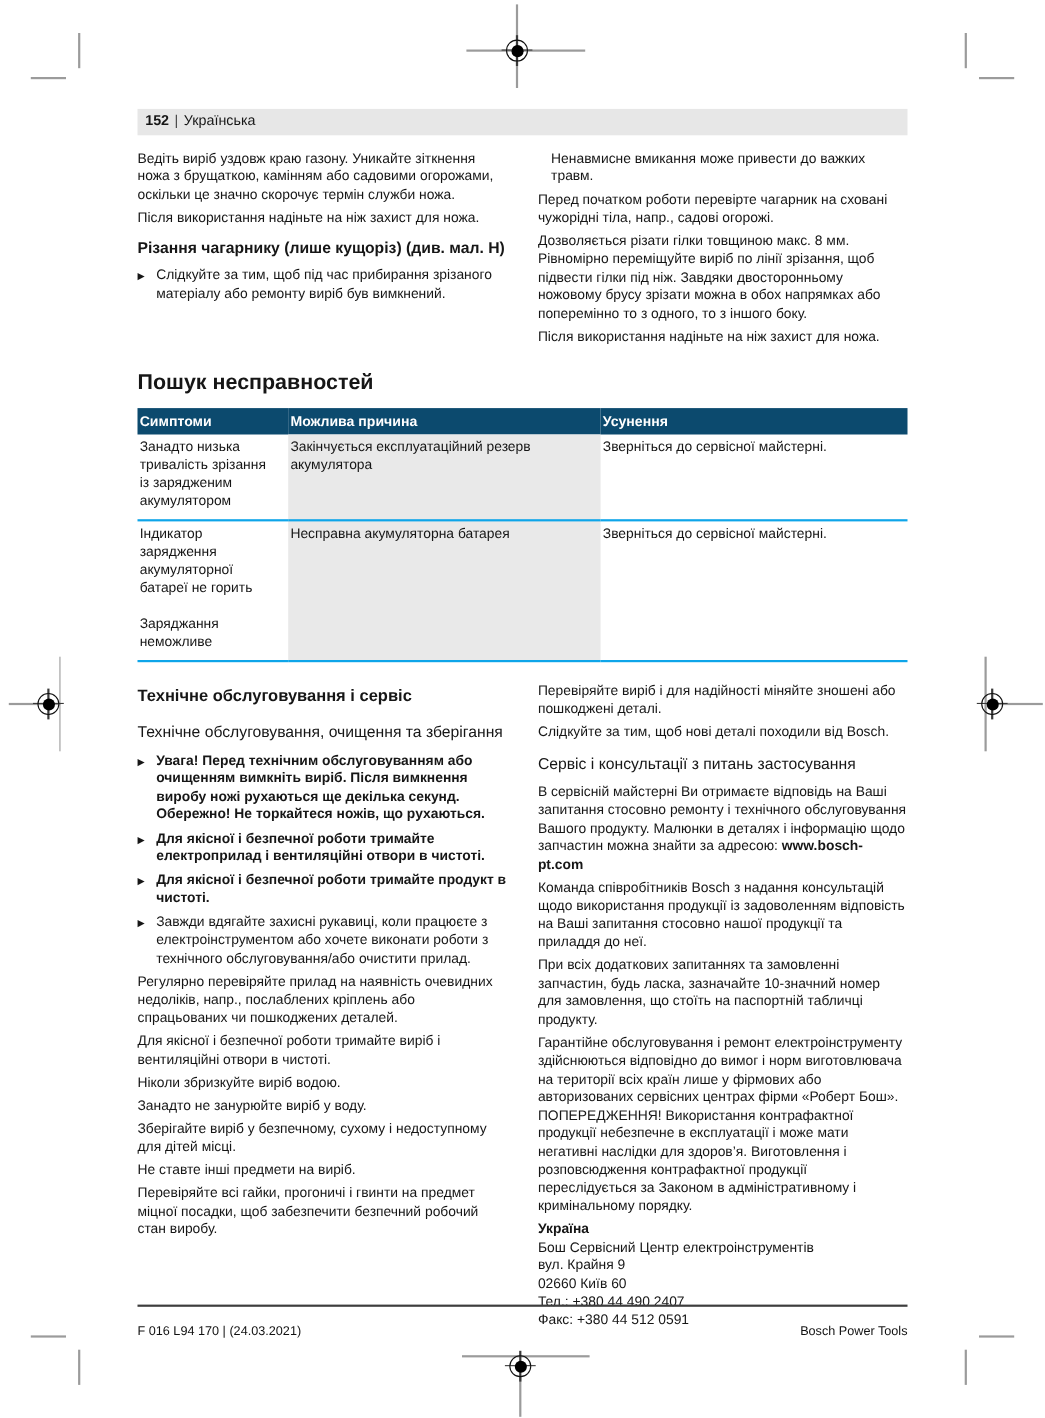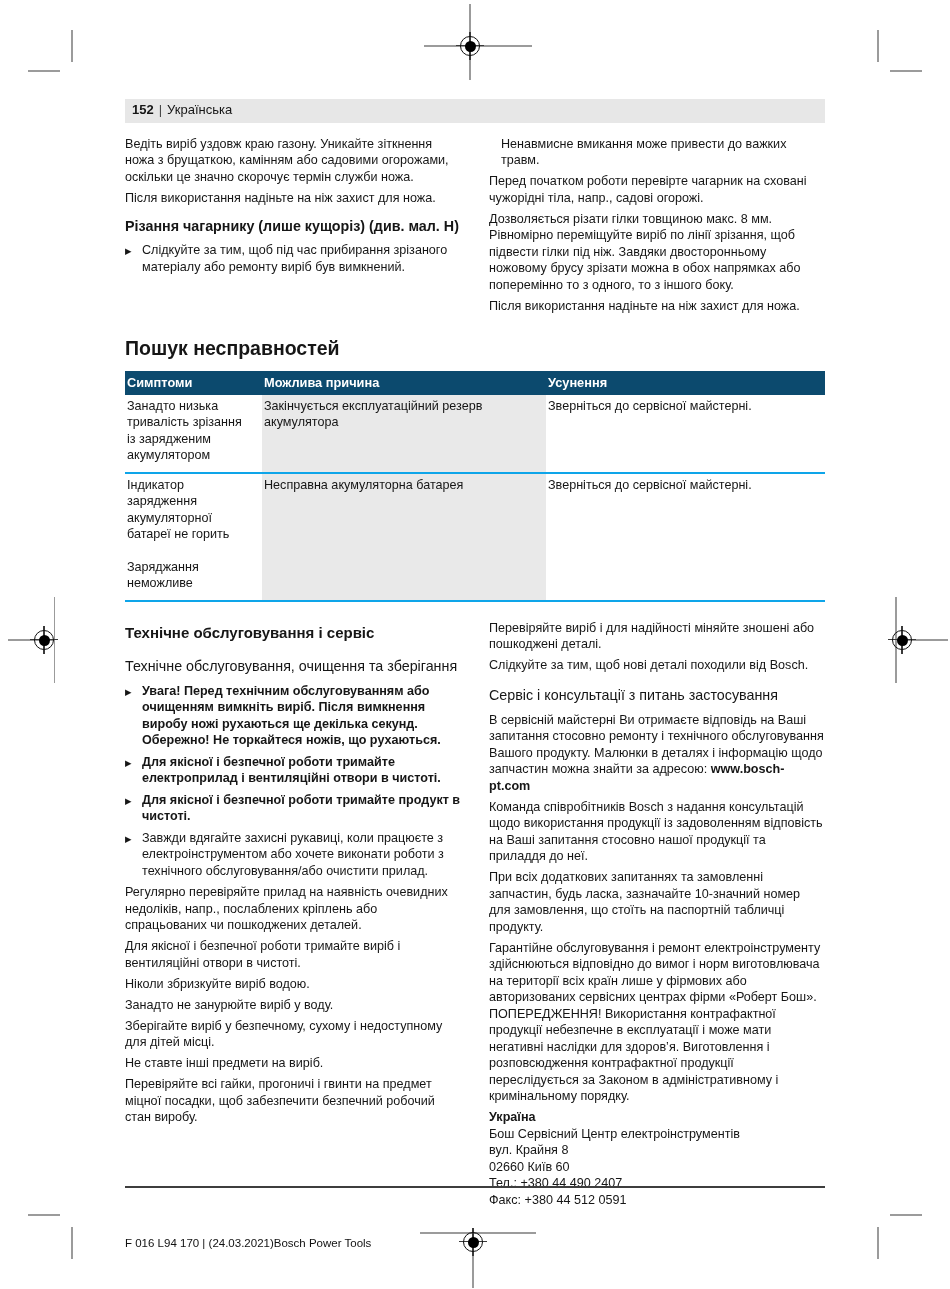--- a/index.html
+++ b/index.html
@@ -190,7 +190,7 @@
       <p class="bold" style="margin-bottom:0;">Україна</p>
       <div class="addr">
         <div>Бош Сервісний Центр електроінструментів</div>
-        <div>вул. Крайня 8</div>
+        <div>вул. Крайня 9</div>
         <div>02660 Київ 60</div>
         <div>Тел.: +380 44 490 2407</div>
         <div>Факс: +380 44 512 0591</div>

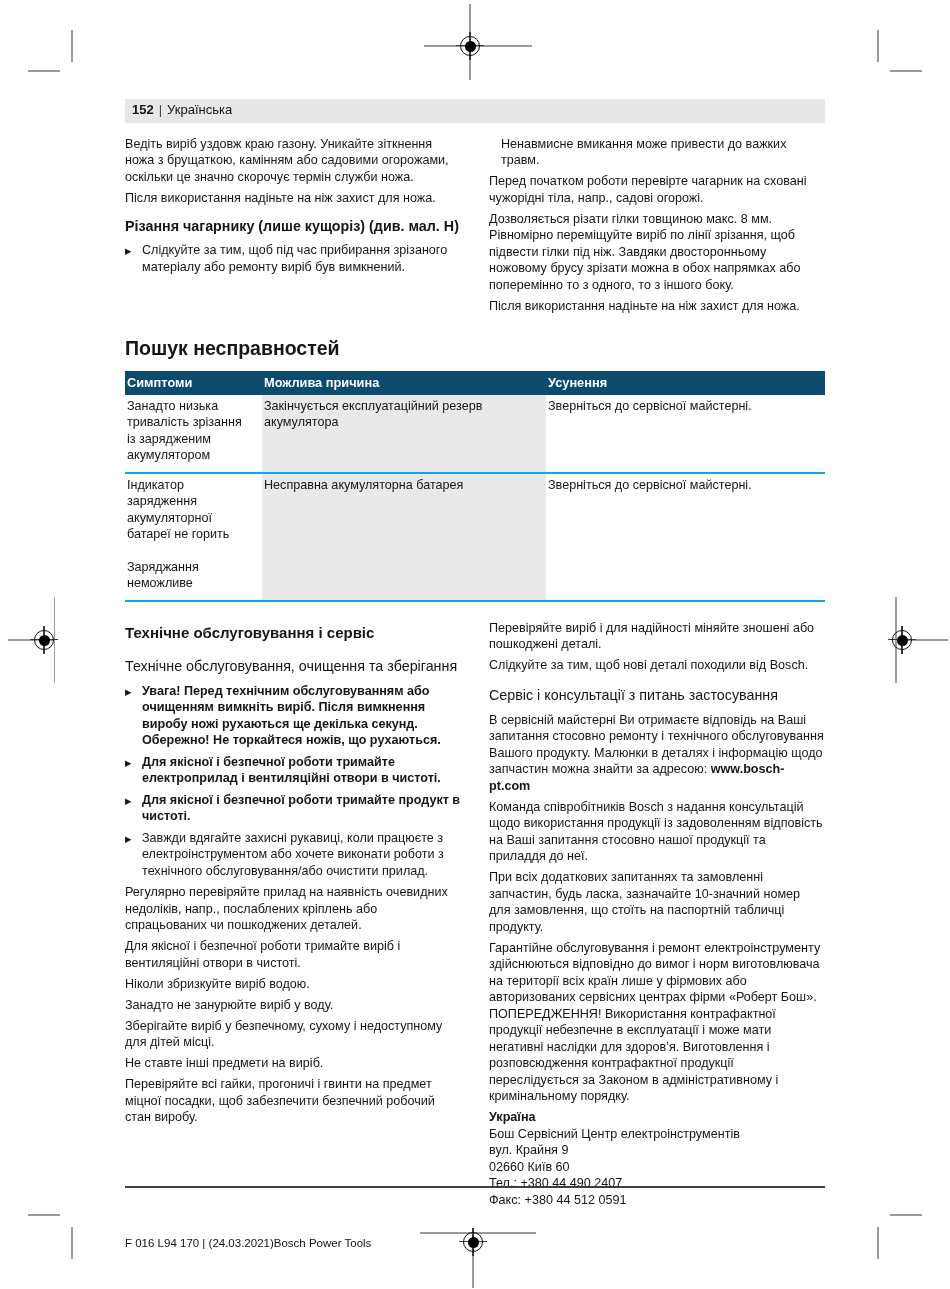--- a/index.html
+++ b/index.html
@@ -40,8 +40,8 @@
   .addr div{margin:0;}
   .bold{font-weight:700;}
   .footer-rule{position:absolute;left:125px;top:1186px;width:700px;height:1.5px;background:#3e3e3e;}
-  .footer-text{position:absolute;left:125px;top:1236px;width:700px;display:flex;
-               font-size:11.5px;line-height:15px;color:#111;}
+  .footer-text{position:absolute;left:125px;top:1204px;width:700px;display:flex;
+               justify-content:space-between;font-size:11.5px;line-height:15px;color:#111;}
 </style>
 </head>
 <body>

